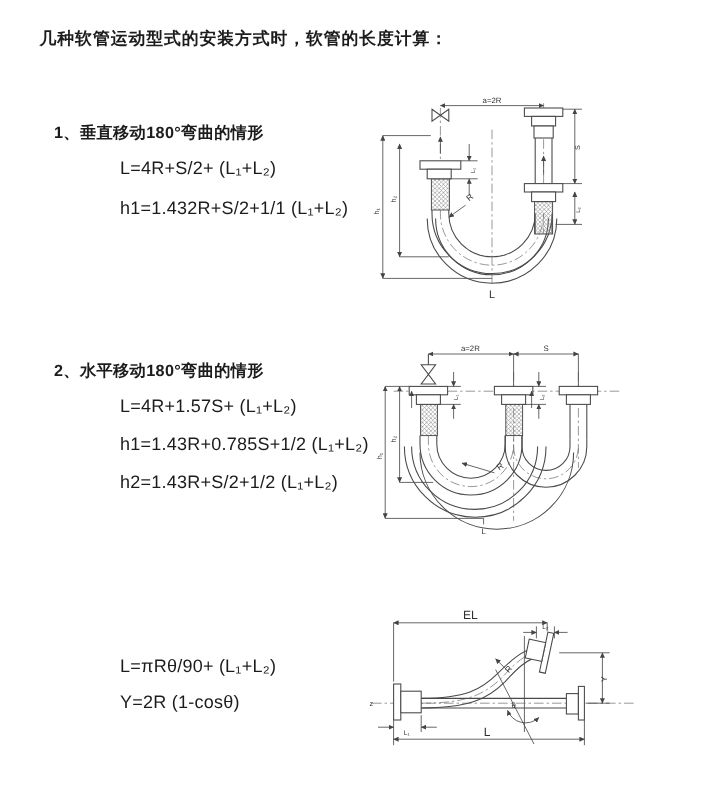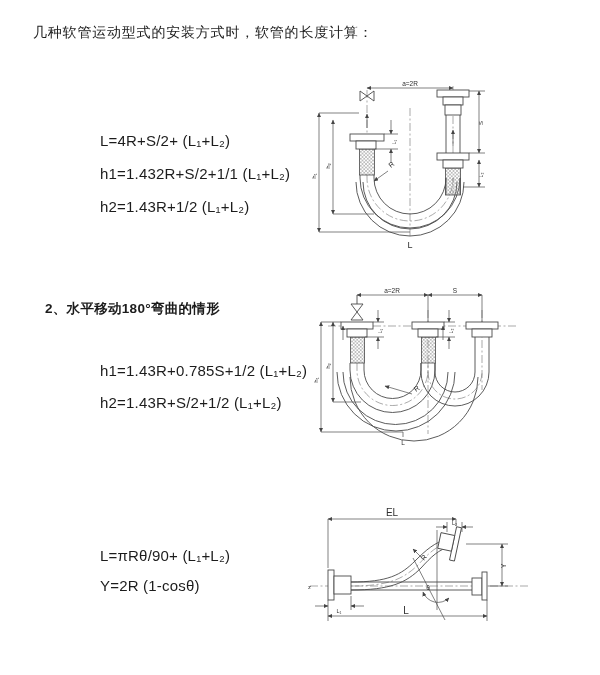--- a/index.html
+++ b/index.html
@@ -8,7 +8,7 @@
     font-family:"Liberation Sans", sans-serif; color:#1c1c1c; overflow:hidden;
   }
   .line { position:absolute; white-space:nowrap; }
-  .title   { font-weight:normal; font-size:14px; letter-spacing:0.8px; }
+  .title   { font-weight:bold; font-size:14px; letter-spacing:0.8px; }
   .heading { font-weight:bold; font-size:13.5px; letter-spacing:0.3px; }
   .formula { font-size:15px; letter-spacing:0.2px;margin-left:36px; }
   .diagram { position:absolute; }

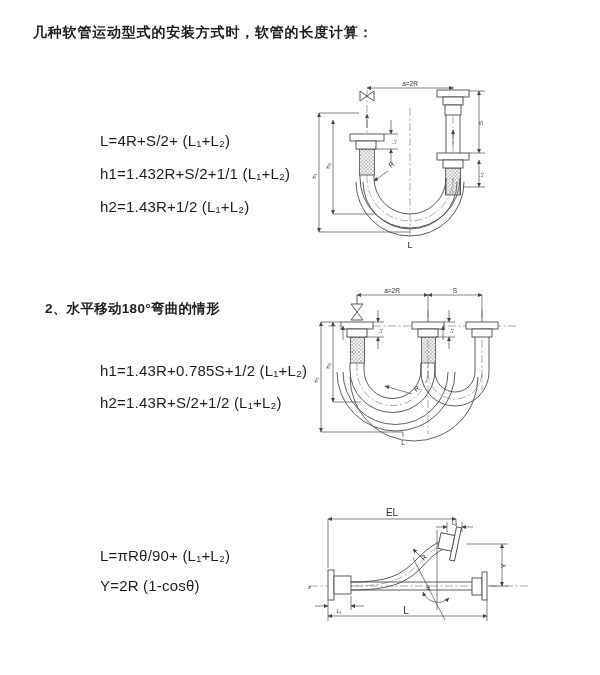--- a/index.html
+++ b/index.html
@@ -25,6 +25,7 @@
 
   <div class="line title" style="left:33px; top:24px">几种软管运动型式的安装方式时，软管的长度计算：</div>
 
+  <div class="line heading" style="left:45px; top:102px">1、垂直移动180°弯曲的情形</div>
   <div class="line formula" style="left:64px; top:132px">L=4R+S/2+ (L₁+L₂)</div>
   <div class="line formula" style="left:64px; top:165px">h1=1.432R+S/2+1/1 (L₁+L₂)</div>
   <div class="line formula" style="left:64px; top:198px">h2=1.43R+1/2 (L₁+L₂)</div>

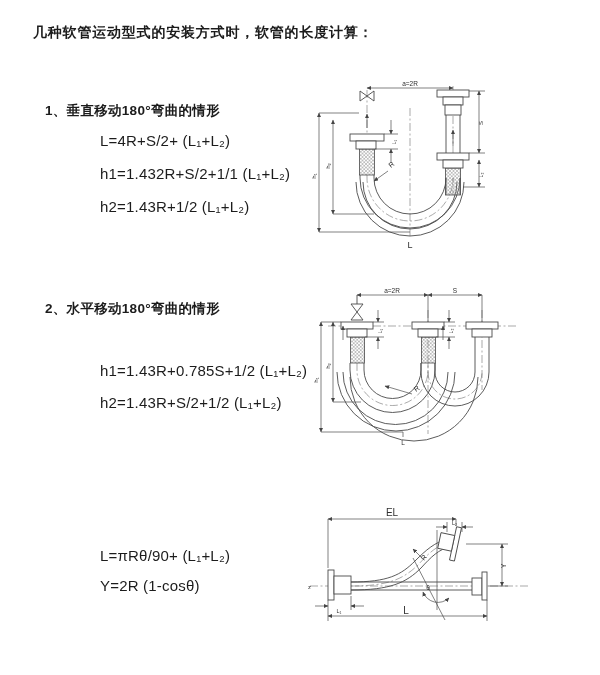--- a/index.html
+++ b/index.html
@@ -28,7 +28,6 @@
   <div class="line heading" style="left:45px; top:102px">1、垂直移动180°弯曲的情形</div>
   <div class="line formula" style="left:64px; top:132px">L=4R+S/2+ (L₁+L₂)</div>
   <div class="line formula" style="left:64px; top:165px">h1=1.432R+S/2+1/1 (L₁+L₂)</div>
-  <div class="line formula" style="left:64px; top:198px">h2=1.43R+1/2 (L₁+L₂)</div>
 
   <div class="line heading" style="left:45px; top:300px">2、水平移动180°弯曲的情形</div>
   <div class="line formula" style="left:64px; top:362px">h1=1.43R+0.785S+1/2 (L₁+L₂)</div>

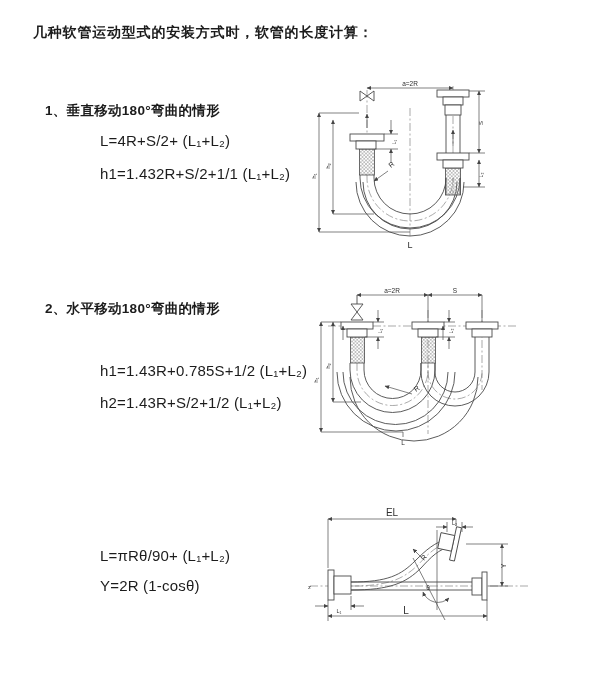--- a/index.html
+++ b/index.html
@@ -30,6 +30,7 @@
   <div class="line formula" style="left:64px; top:165px">h1=1.432R+S/2+1/1 (L₁+L₂)</div>
 
   <div class="line heading" style="left:45px; top:300px">2、水平移动180°弯曲的情形</div>
+  <div class="line formula" style="left:64px; top:330px">L=4R+1.57S+ (L₁+L₂)</div>
   <div class="line formula" style="left:64px; top:362px">h1=1.43R+0.785S+1/2 (L₁+L₂)</div>
   <div class="line formula" style="left:64px; top:394px">h2=1.43R+S/2+1/2 (L₁+L₂)</div>
 

